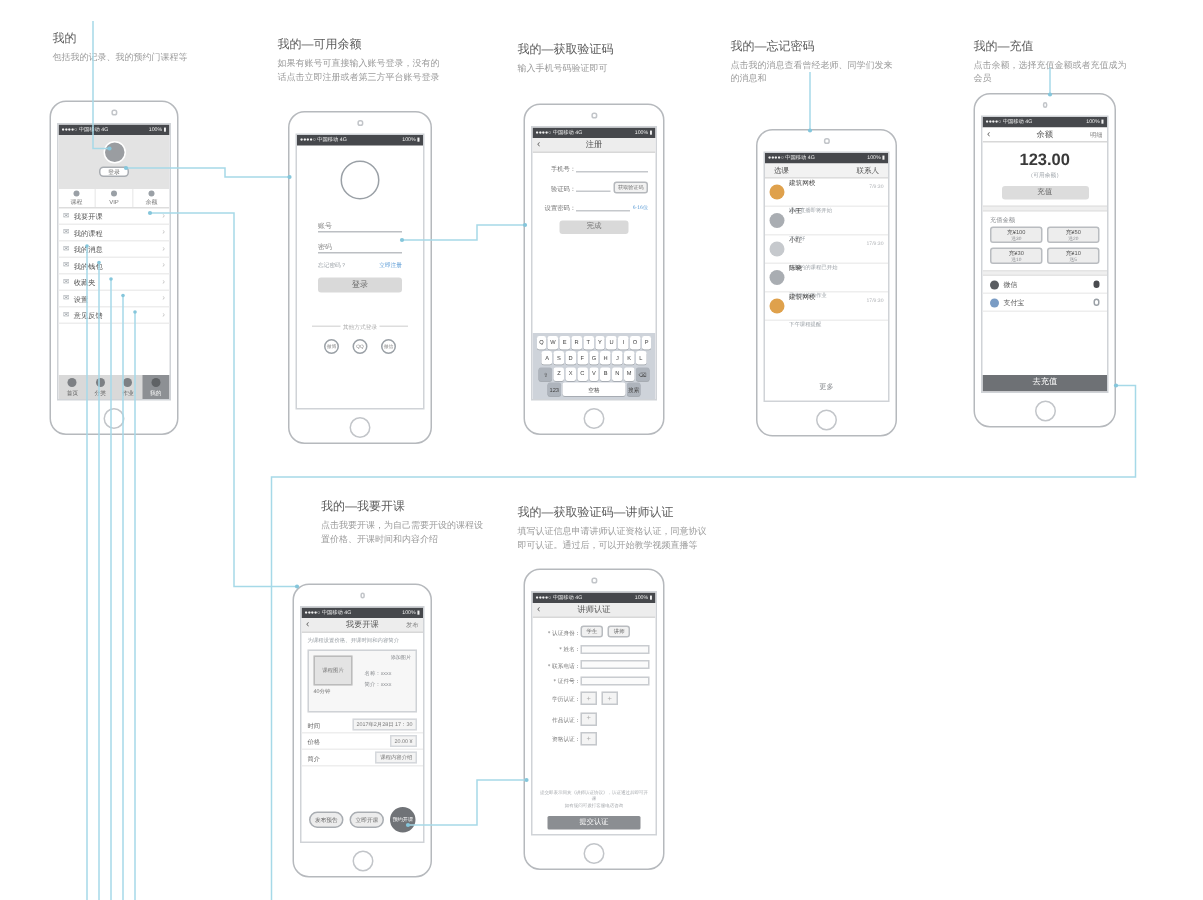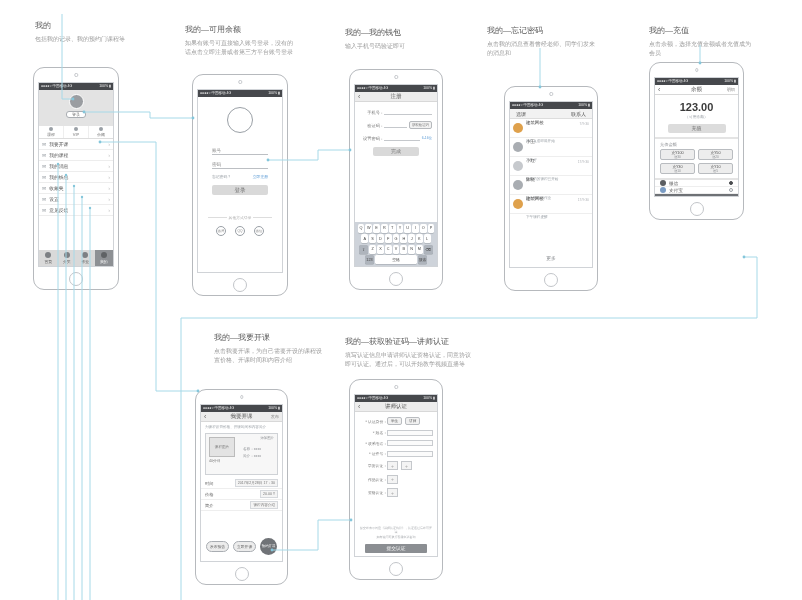--- a/index.html
+++ b/index.html
@@ -138,7 +138,7 @@
   <div class="b">如果有账号可直接输入账号登录，没有的话点击立即注册或者第三方平台账号登录</div>
 </div>
 <div class="annotation" style="left:345px;top:27px;width:100px;">
-  <div class="t">我的—我的钱包</div>
+  <div class="t">我的—获取验证码</div>
   <div class="b">输入手机号码验证即可</div>
 </div>
 <div class="annotation" style="left:487px;top:25px;width:108px;">

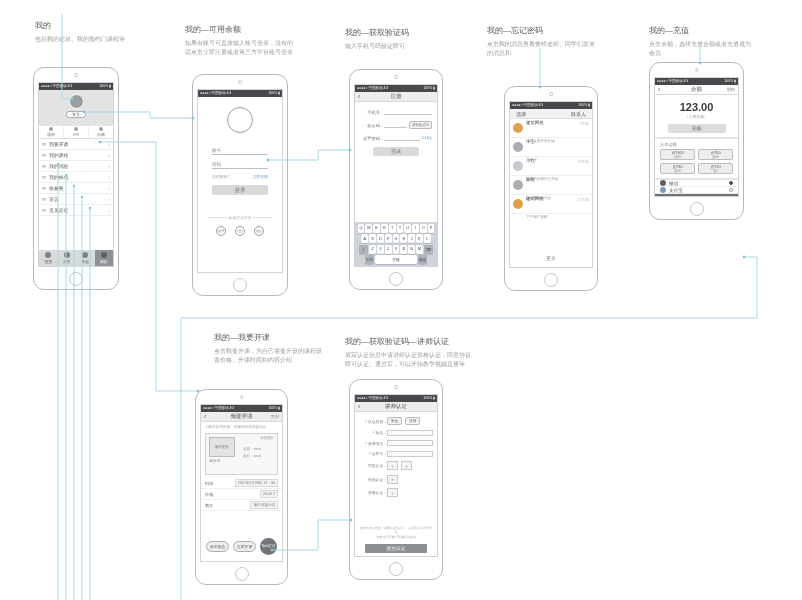--- a/index.html
+++ b/index.html
@@ -391,7 +391,7 @@
   <div class="home"></div>
 </div>
 
-<div class="phone" style="left:649px;top:62px;width:95px;height:158px;">
+<div class="phone" style="left:649px;top:62px;width:95px;height:223px;">
   <div class="cam"></div>
   <div class="screen">
     <div class="statusbar">

